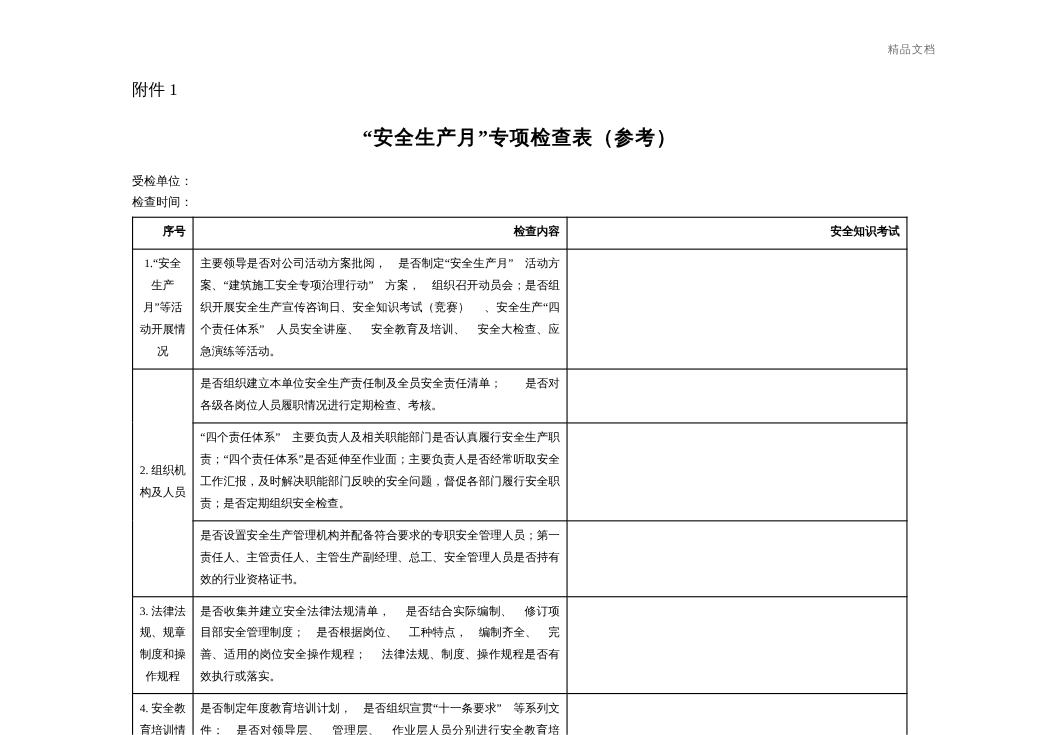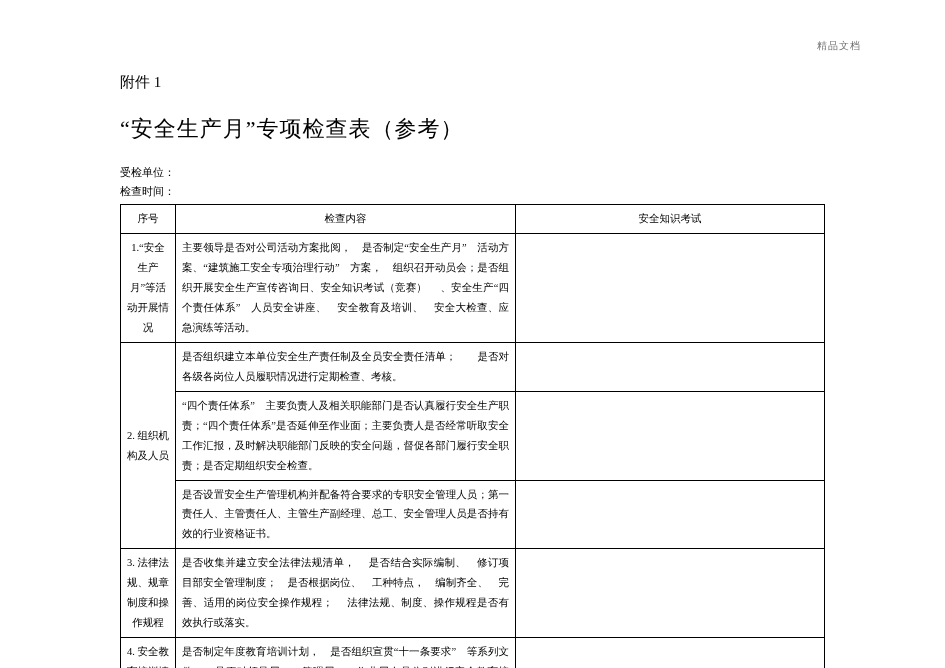--- a/index.html
+++ b/index.html
@@ -16,7 +16,7 @@
     .watermark {
       position: absolute;
       top: 37px;
-      right: 84px;
+      right: 94px;
       font-size: 10px;
       color: rgba(0,0,0,0.6);
       letter-spacing: 1px;

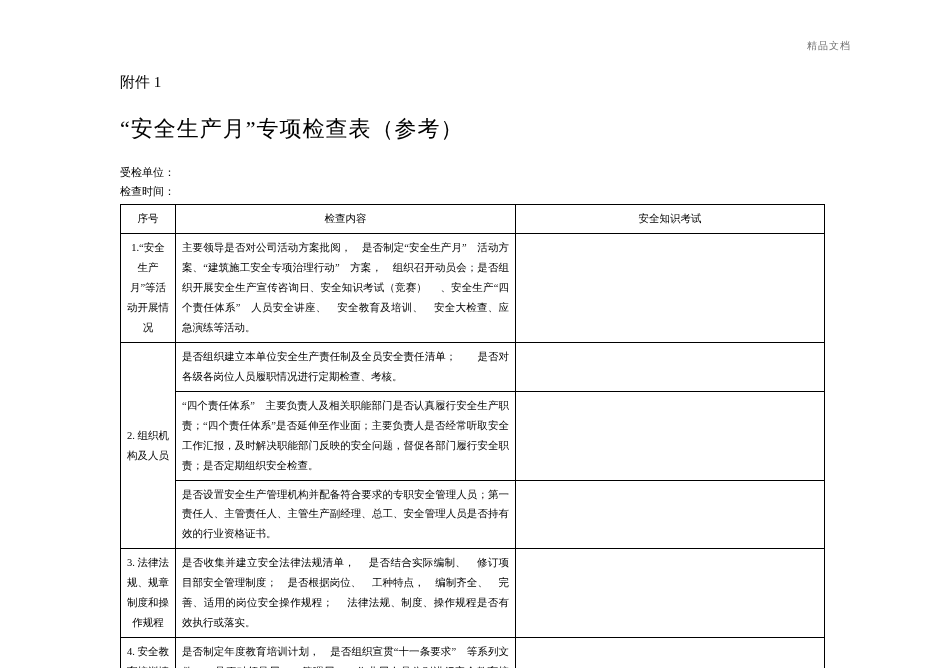--- a/index.html
+++ b/index.html
@@ -27,9 +27,10 @@
       margin-top: 30px;
     }
     .title {
-      font-size: 22px;
+      text-align: center;
+      font-size: 18px;
       margin-bottom: 16px;
-      font-weight: normal;
+      font-weight: bold;
       letter-spacing: 1px;
     }
     .meta-row {

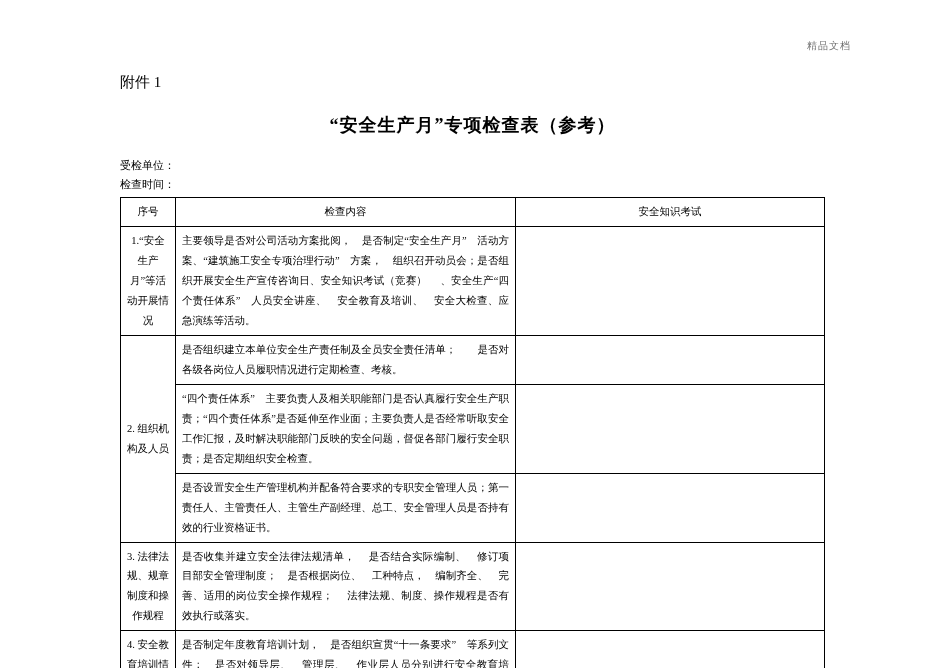--- a/index.html
+++ b/index.html
@@ -53,7 +53,7 @@
       line-height: 1.9;
       word-break: break-all;
     }
-    th { font-weight: normal; text-align: center; }
+    th { font-weight: bold; text-align: right; }
     .col-idx { width: 55px; text-align: center; vertical-align: middle; }
     .col-content { width: 340px; }
     .col-record { }

